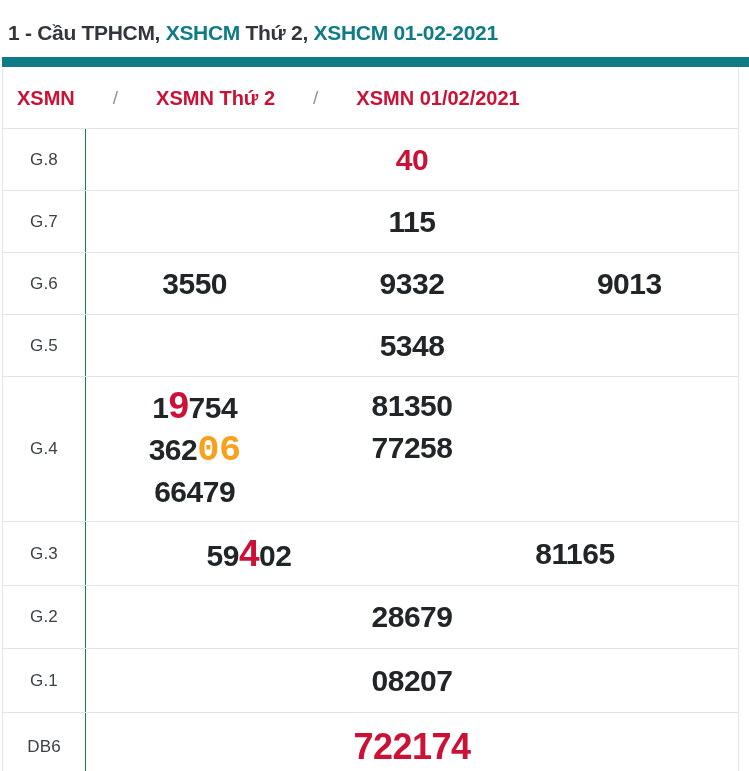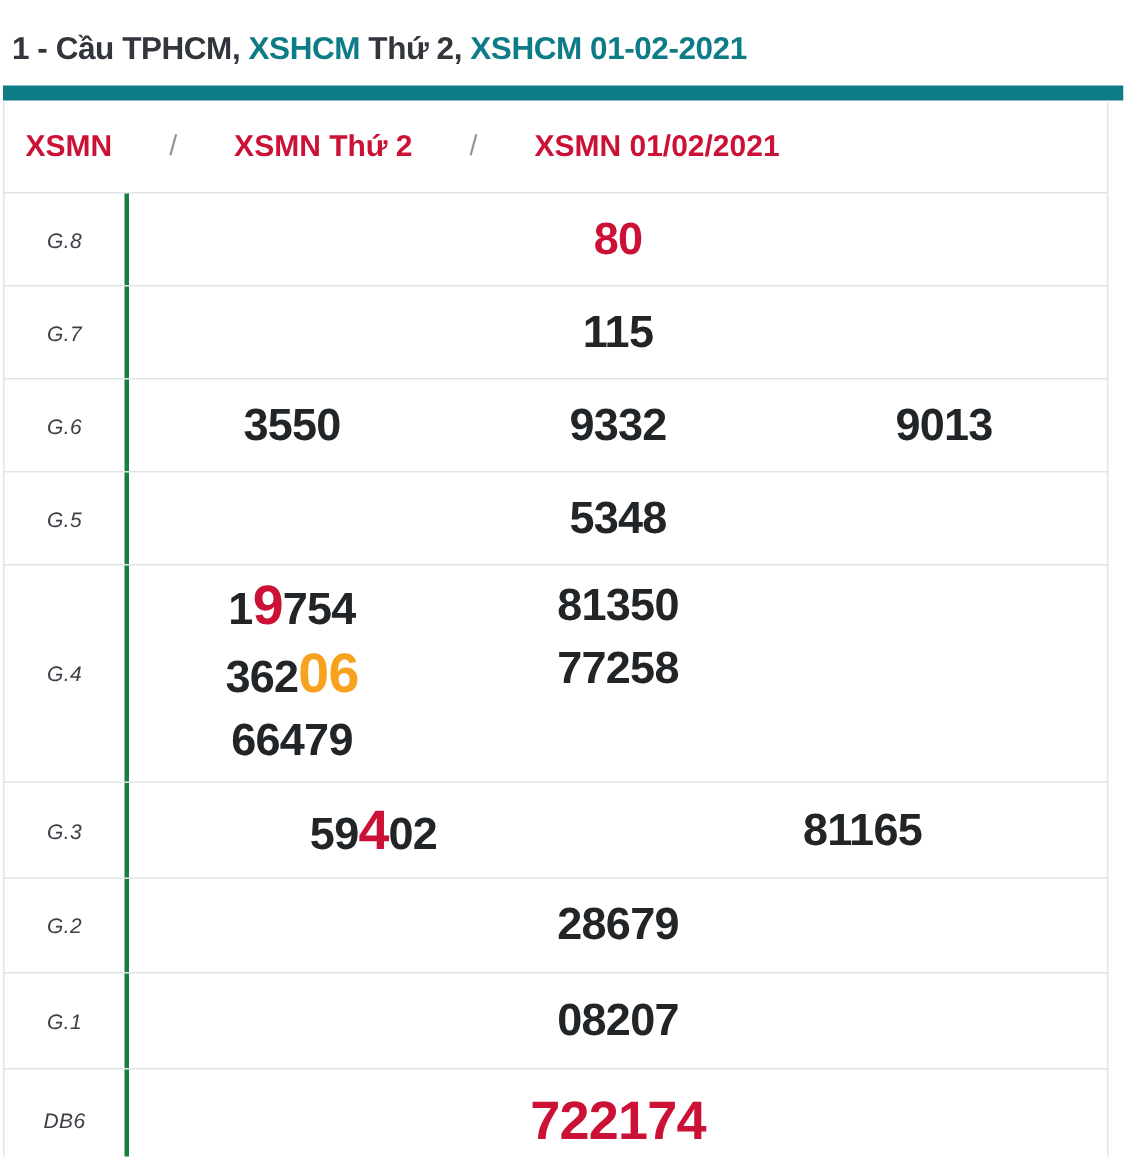--- a/index.html
+++ b/index.html
@@ -55,9 +55,9 @@
 
   .t-label {
     width: 83px; flex: 0 0 83px;
-    border-right: 3px solid #15803d;
+    border-right: 1px solid #15803d;
     display: flex; align-items: center; justify-content: center;
-    font-size: 14px; color: #3c4147; letter-spacing: 0.2px; font-style: italic;
+    font-size: 17px; color: #3c4147; letter-spacing: 0.2px;
   }
   .t-content { flex: 1; display: flex; align-items: center; }
 

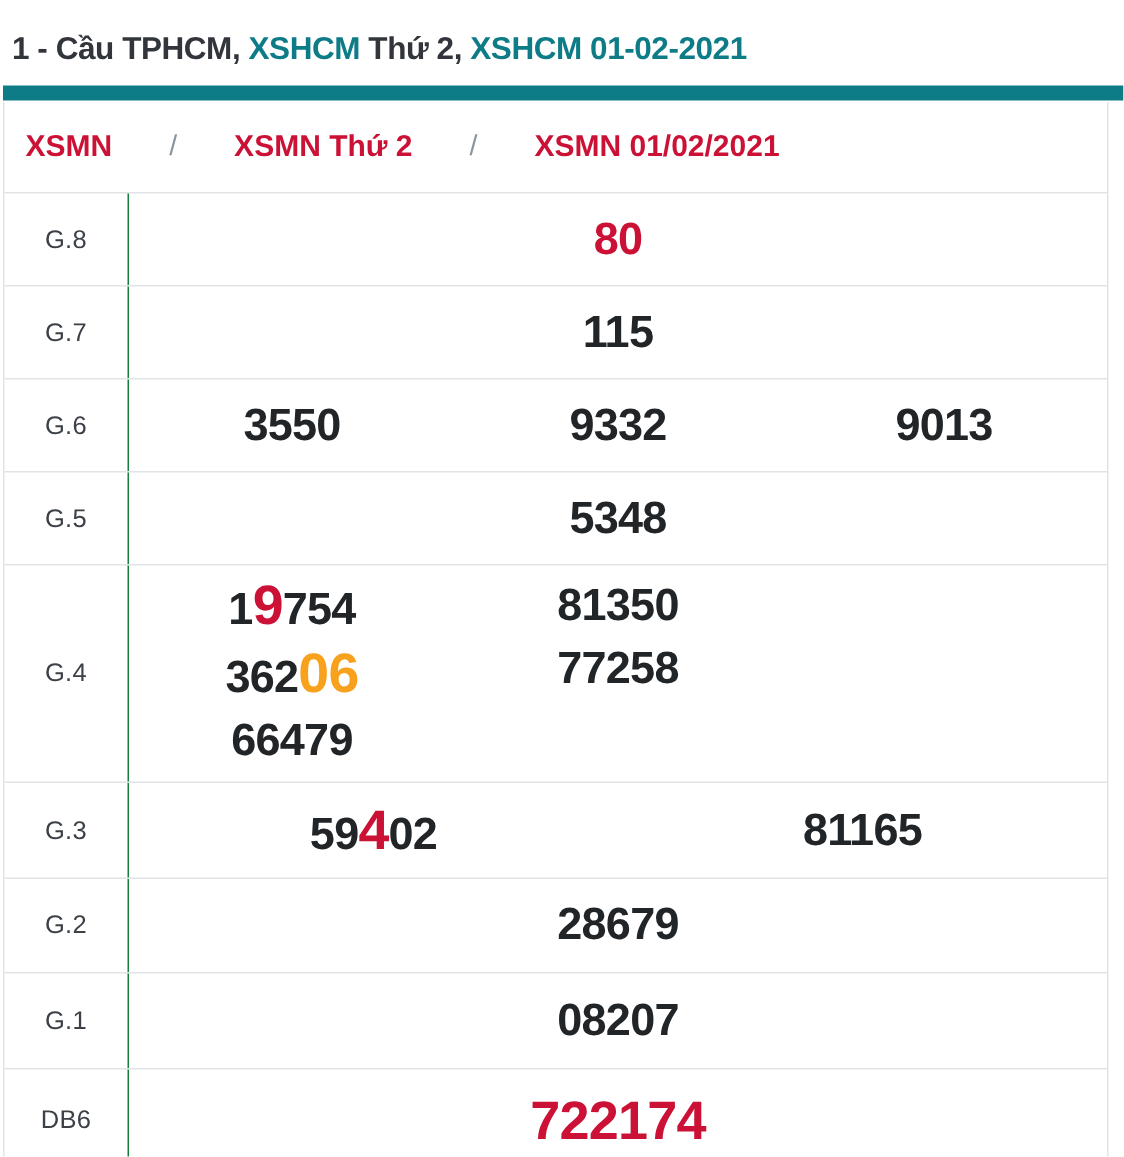--- a/index.html
+++ b/index.html
@@ -105,7 +105,7 @@
     <div class="t-row h62">
       <div class="t-label">G.8</div>
       <div class="t-content layout-center">
-        <span class="num red">80</span>
+        <span class="num red">40</span>
       </div>
     </div>
 

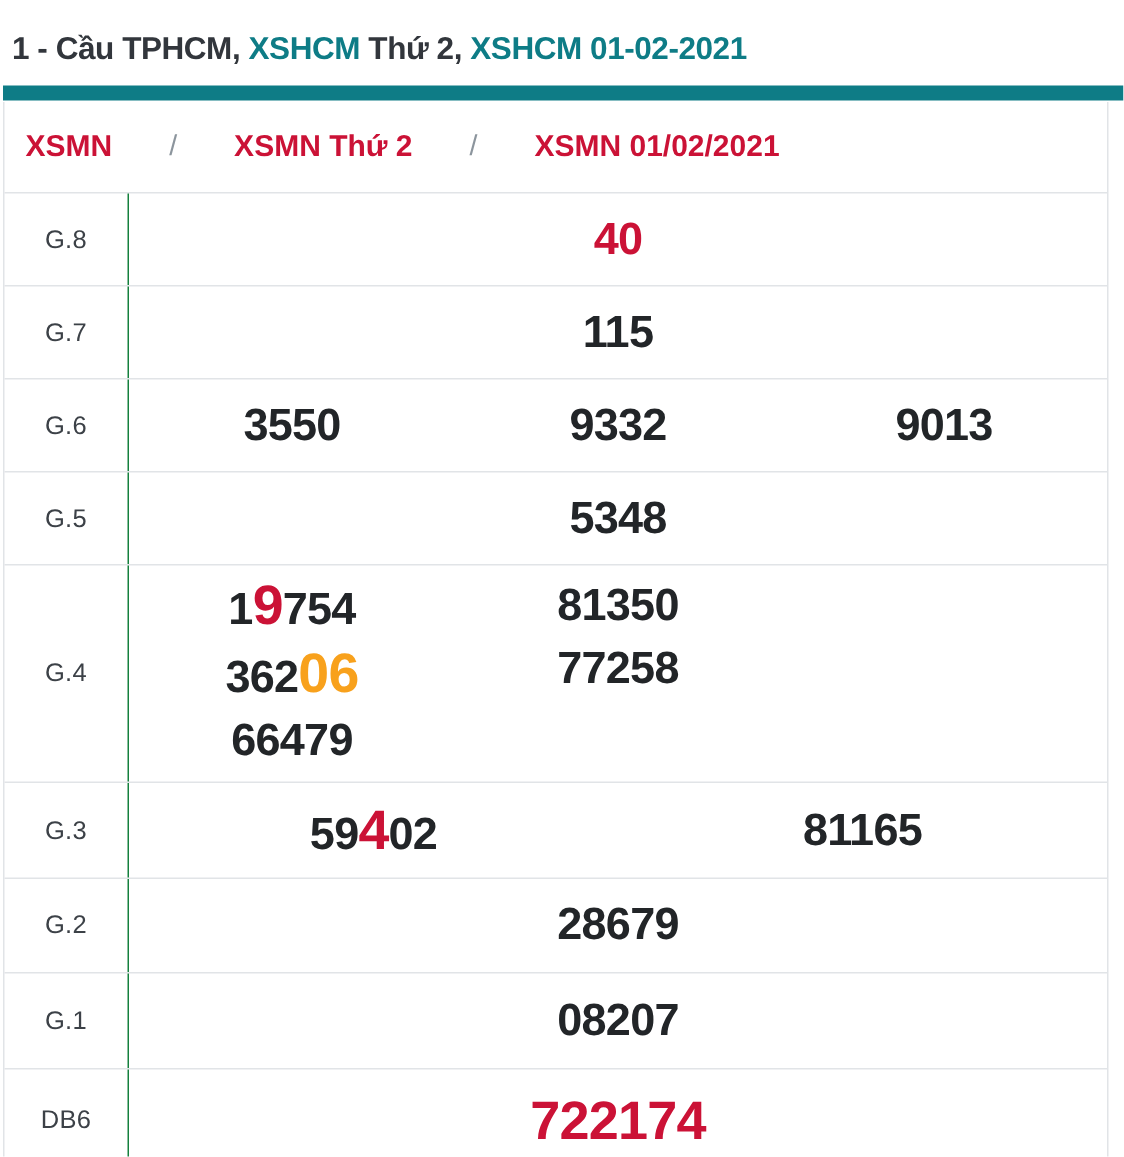--- a/index.html
+++ b/index.html
@@ -79,7 +79,7 @@
   .vcol .num { line-height: 42px; }
 
   .num .hl-red   { color: var(--red);    font-size: 37px; }
-  .num .hl-orange{ color: var(--orange); font-size: 37px; }
+  .num .hl-orange{ color: var(--orange); font-size: 37px; font-family: Liberation Mono, monospace; }
   .num.red { color: var(--red); }
   .num.big { font-size: 36px; letter-spacing: -0.5px; }
 </style>

